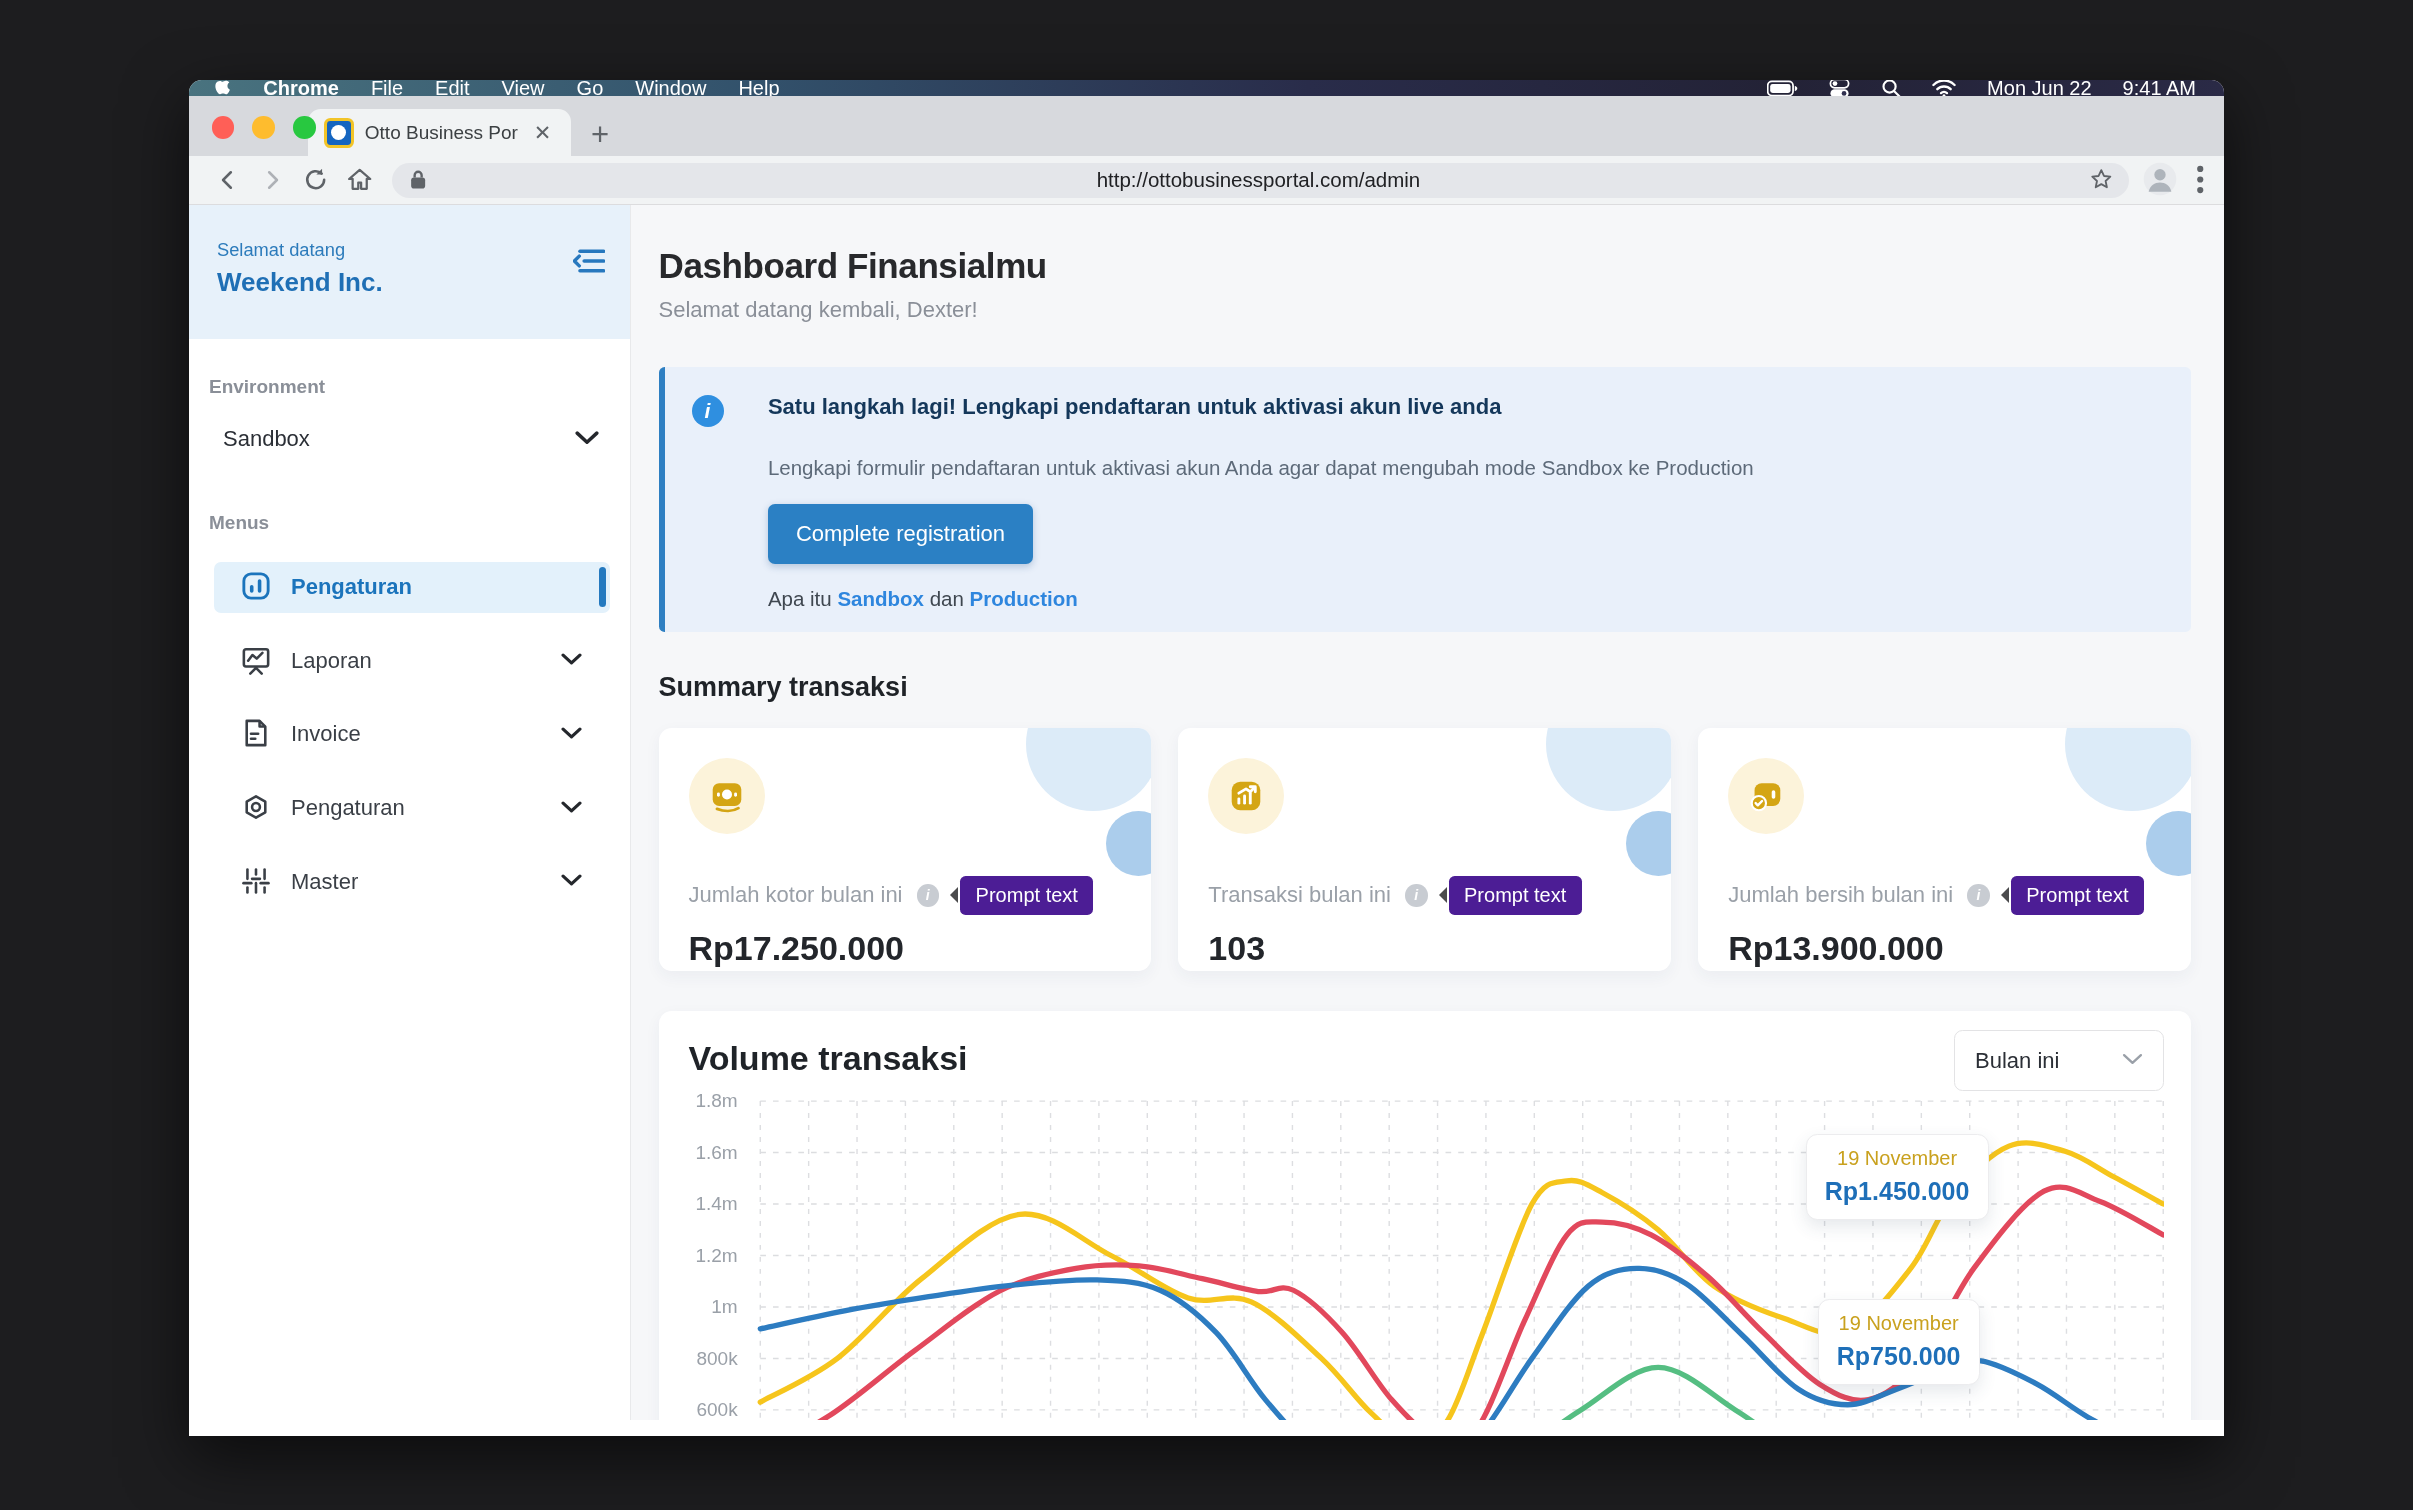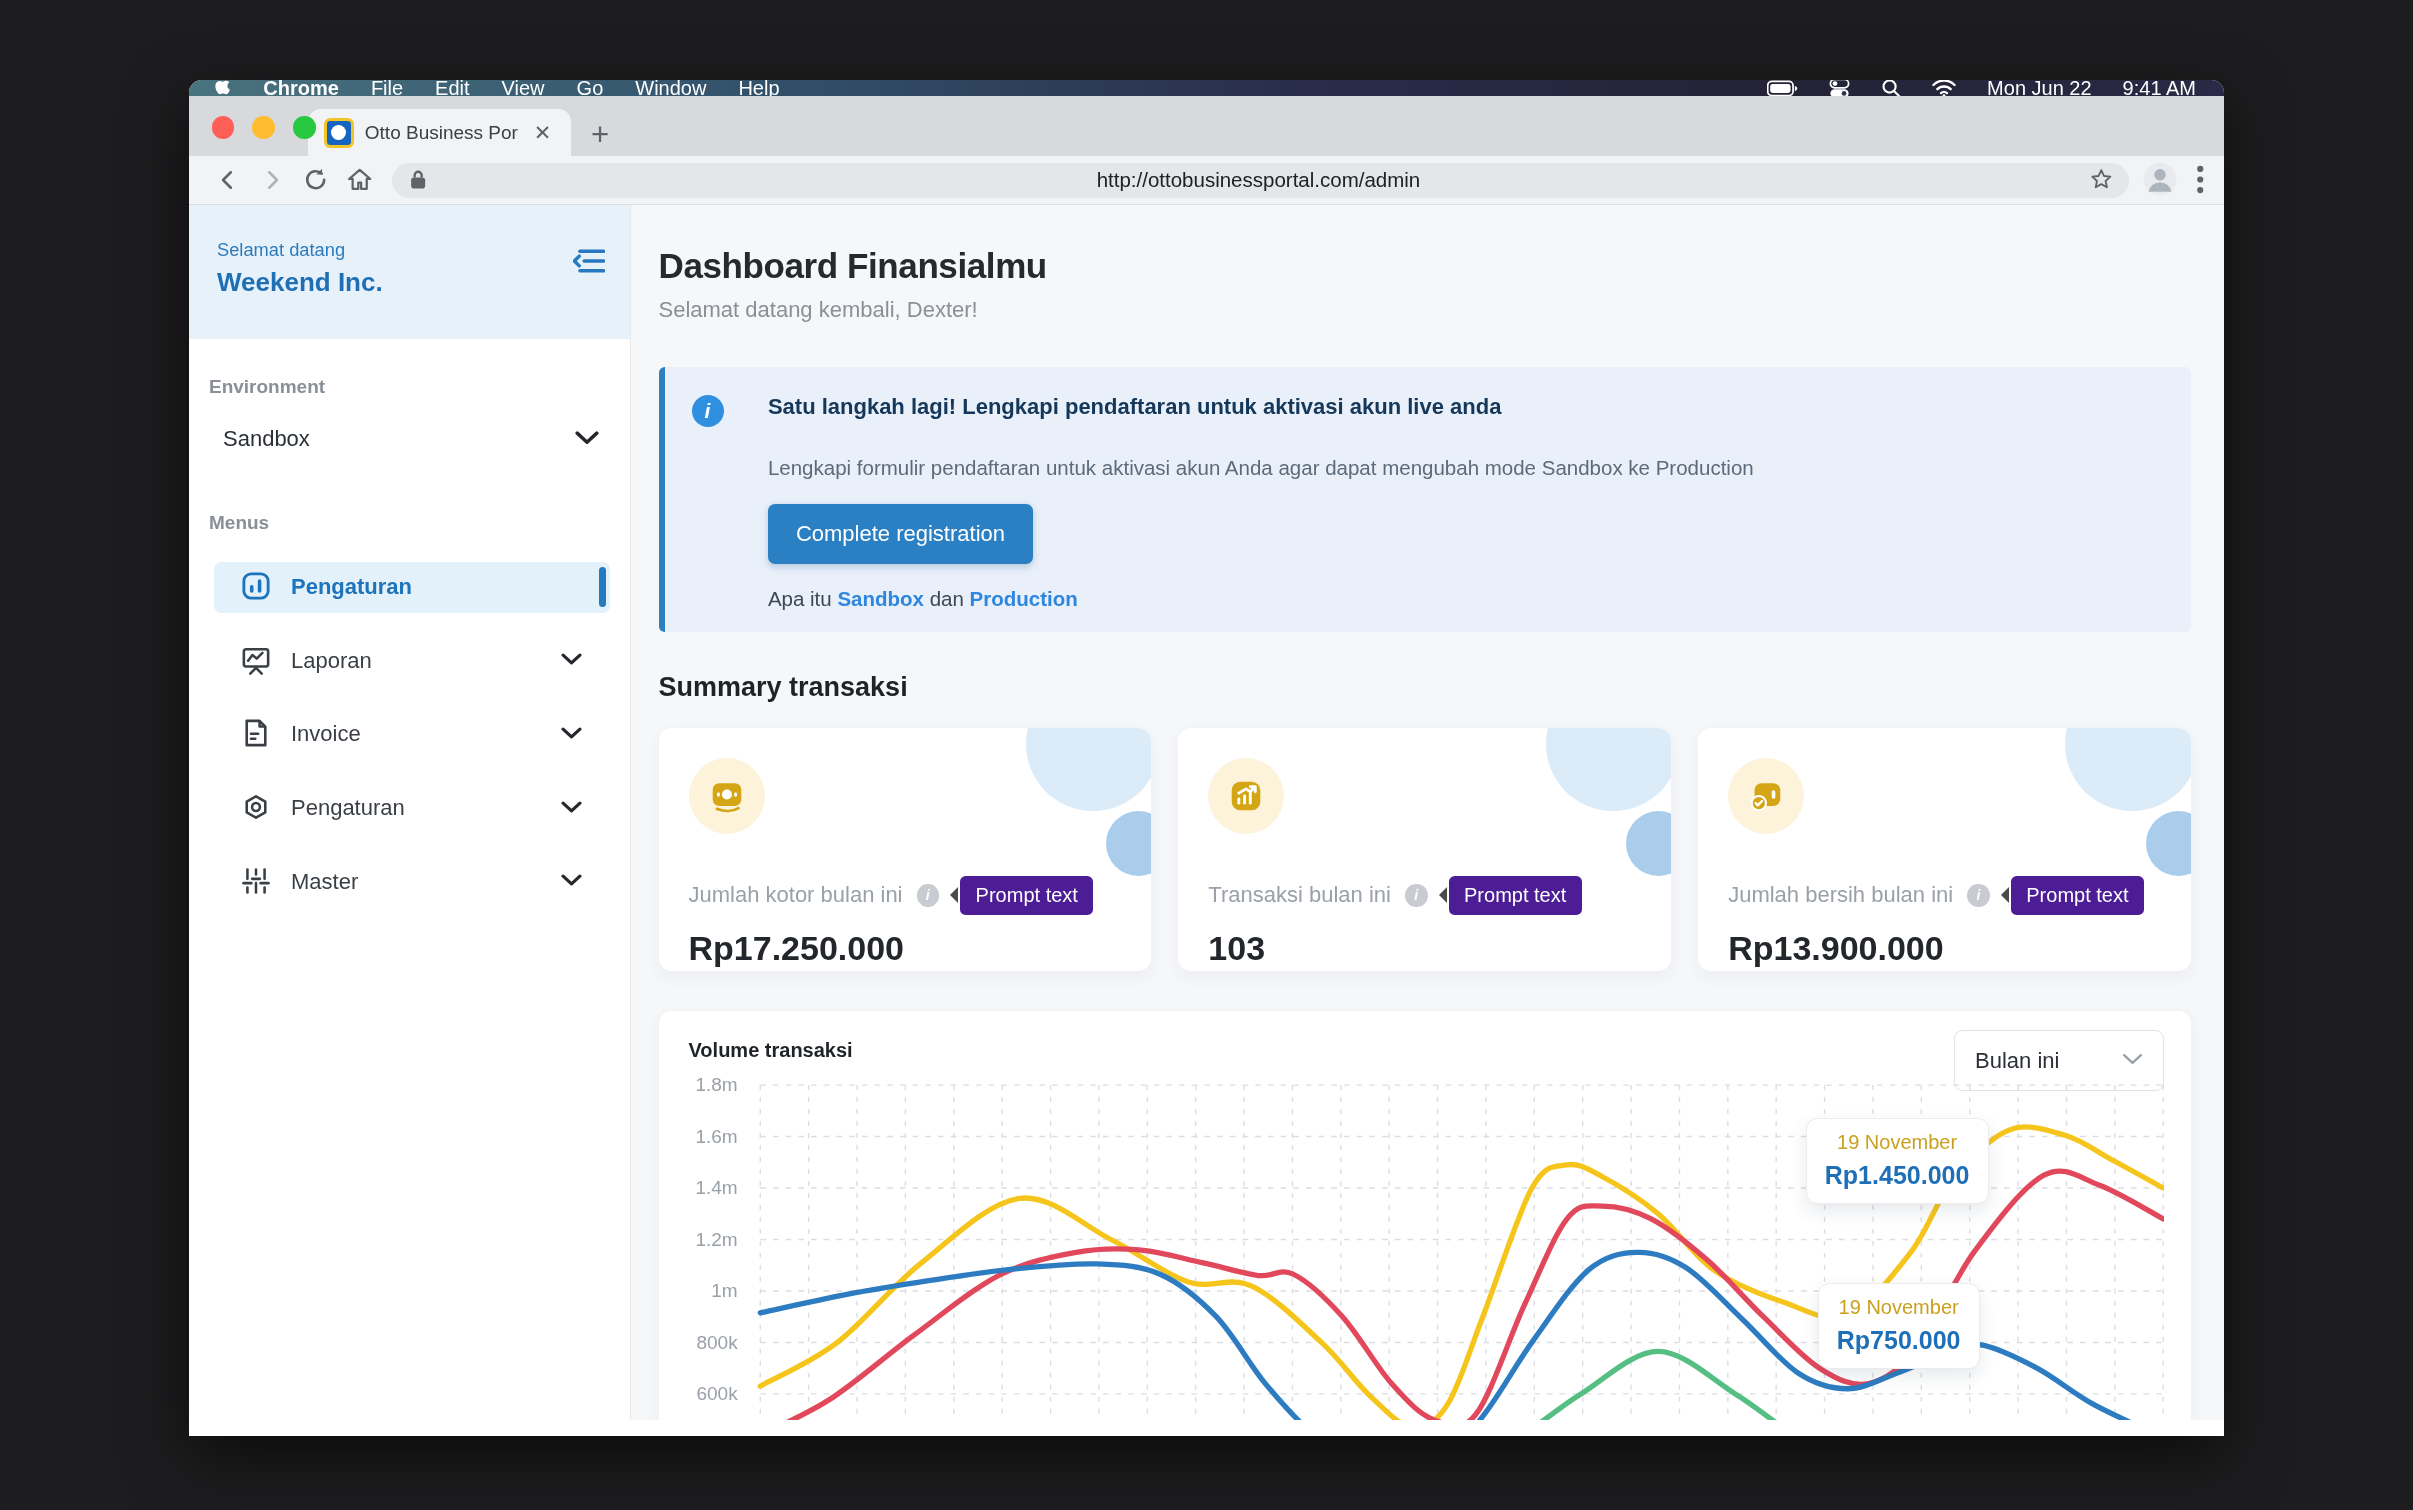--- a/index.html
+++ b/index.html
@@ -101,7 +101,7 @@
 
   .chart-card { margin-top:40px; background:#fff; border-radius:12.7px; padding:28px 30px; height:550px;
                 box-shadow:0 5.6px 15.5px rgba(40,60,90,.05); position:relative; }
-  .chart-title { font-size:20px; font-weight:bold; color:#1f2328; }
+  .chart-title { font-size:34px; font-weight:bold; color:#1f2328; }
   .filter { position:absolute; right:27px; top:19px; width:210px; height:61px; border:1.4px solid #e3e3e5;
             border-radius:8.5px; background:#fff; display:flex; align-items:center; padding:0 20px; }
   .filter .fv { font-size:22px; color:#2b2f36; flex:1; }

